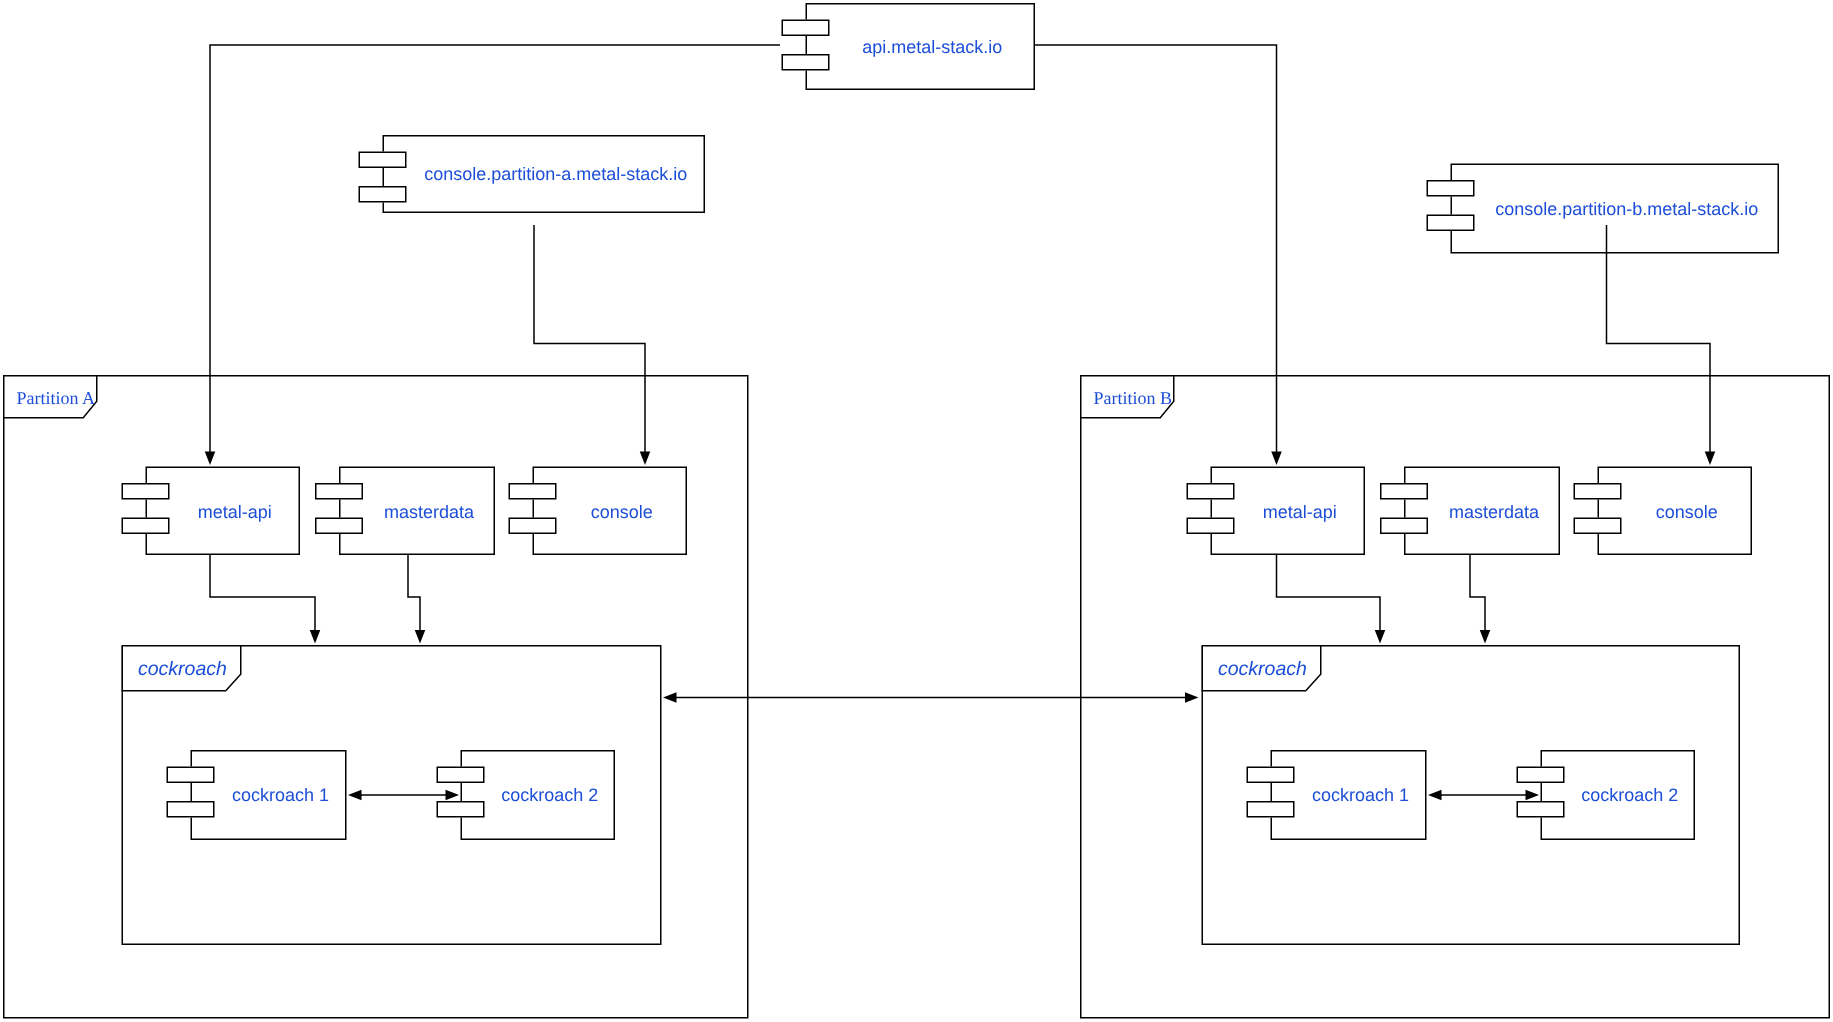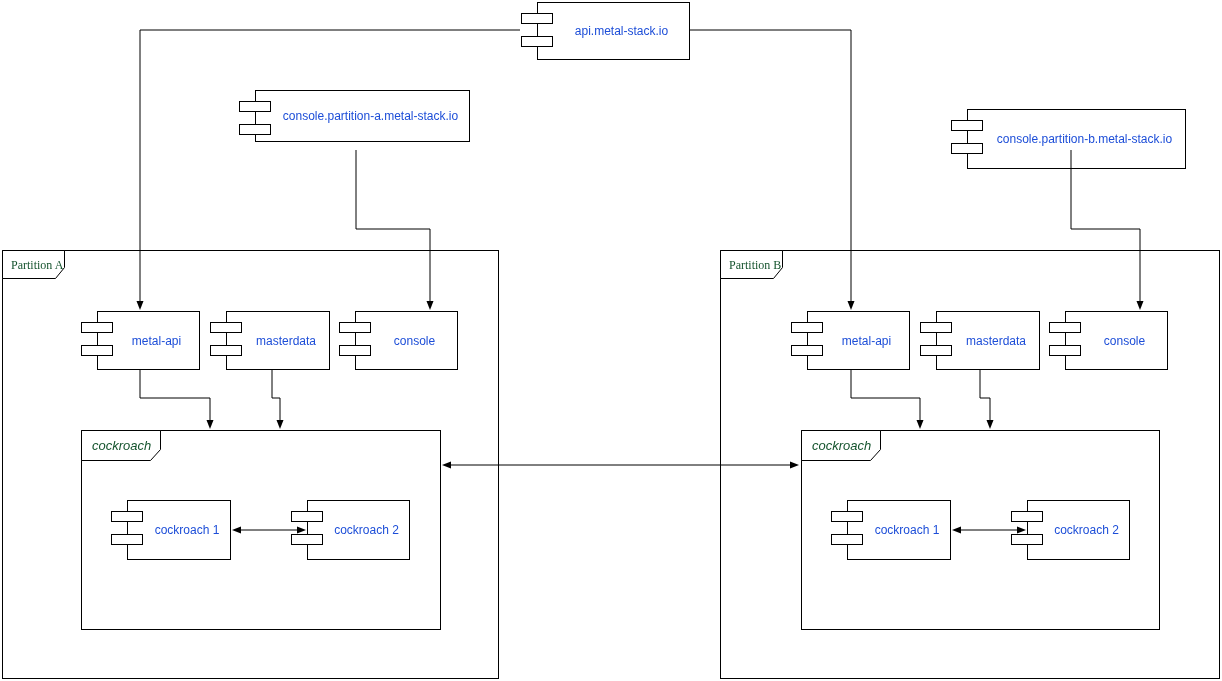--- a/index.html
+++ b/index.html
@@ -30,7 +30,7 @@
   .frame-lbl {
     position: absolute;
     white-space: nowrap;
-    color: #14532d;
+    color: #1d4ed8;
   }
   .frame-lbl.serif {
     font-family: "Liberation Serif", serif;

